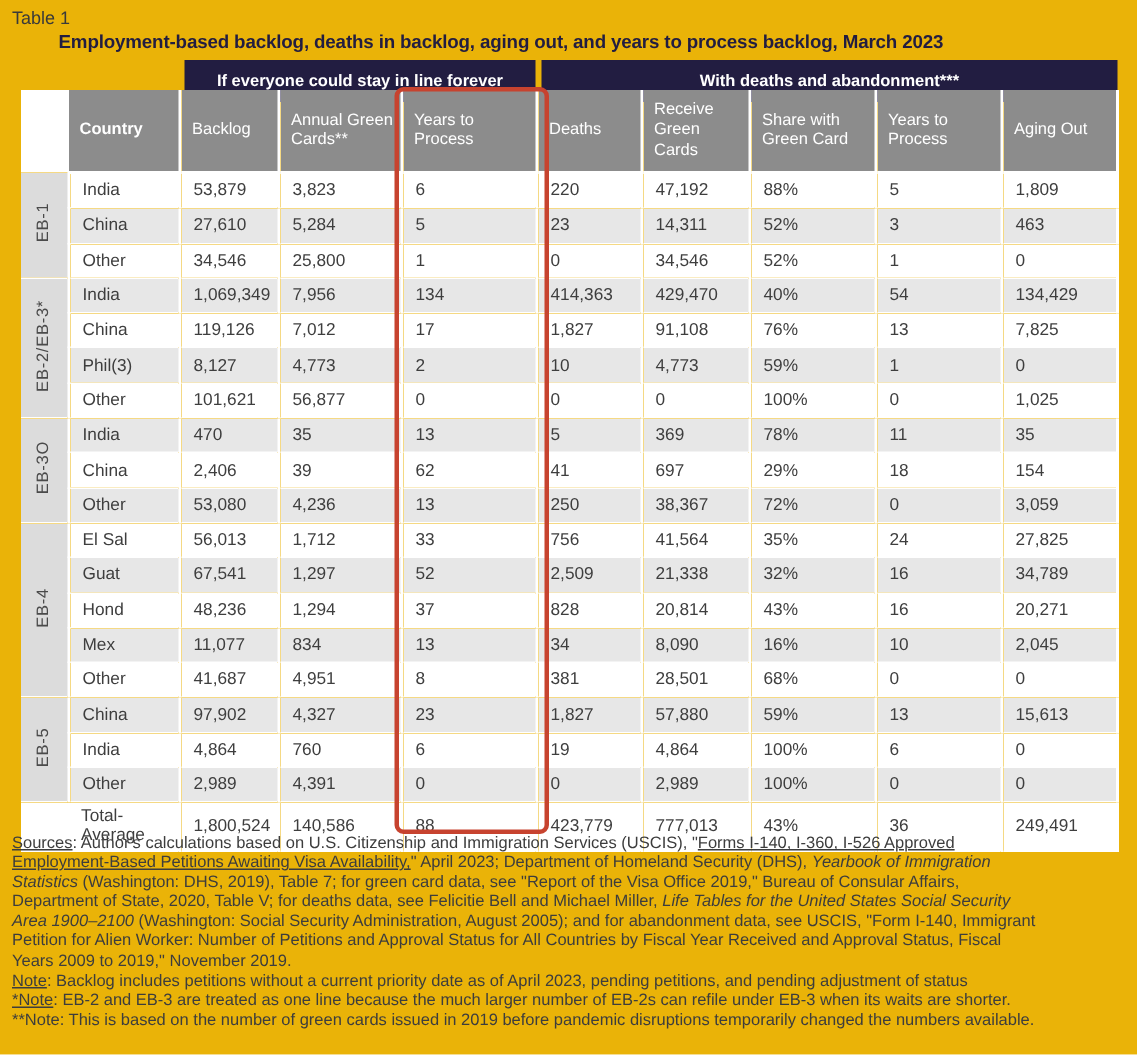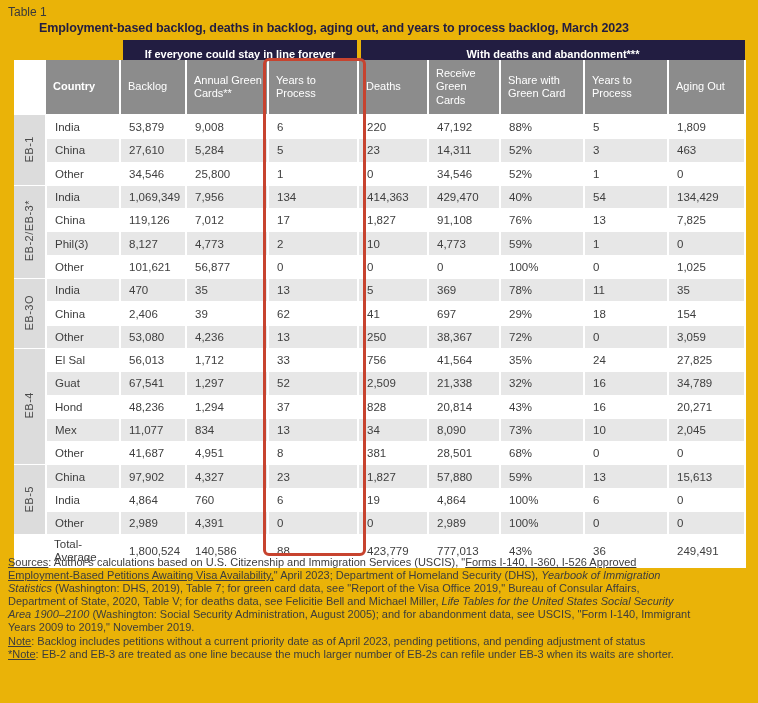--- a/index.html
+++ b/index.html
@@ -75,7 +75,7 @@
           <td class="vcell" rowspan="3"><span class="vtext">EB-1</span></td>
           <td>India</td>
           <td>53,879</td>
-          <td>9,008</td>
+          <td>3,823</td>
           <td>6</td>
           <td>220</td>
           <td>47,192</td>

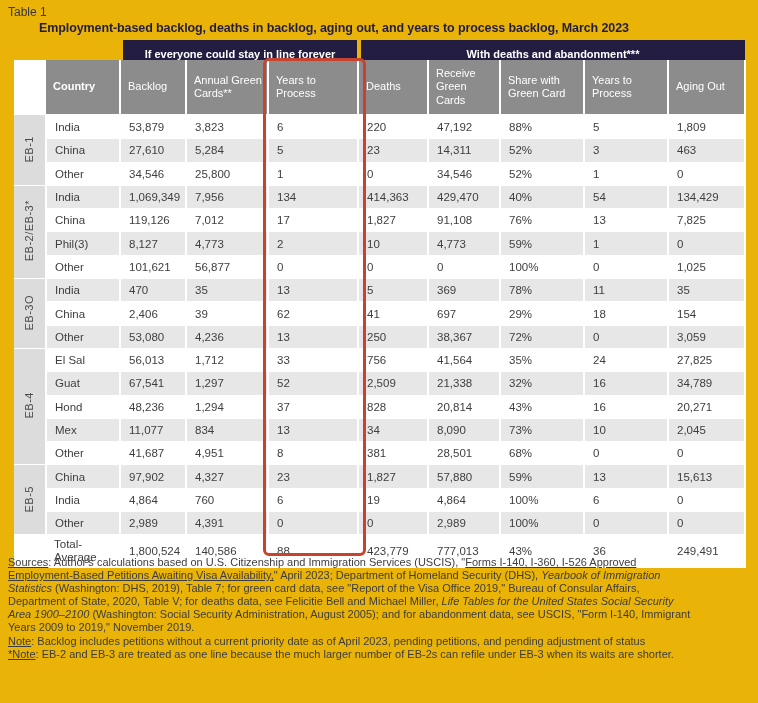--- a/index.html
+++ b/index.html
@@ -225,7 +225,7 @@
           <td>13</td>
           <td>34</td>
           <td>8,090</td>
-          <td>73%</td>
+          <td>16%</td>
           <td>10</td>
           <td>2,045</td>
         </tr>

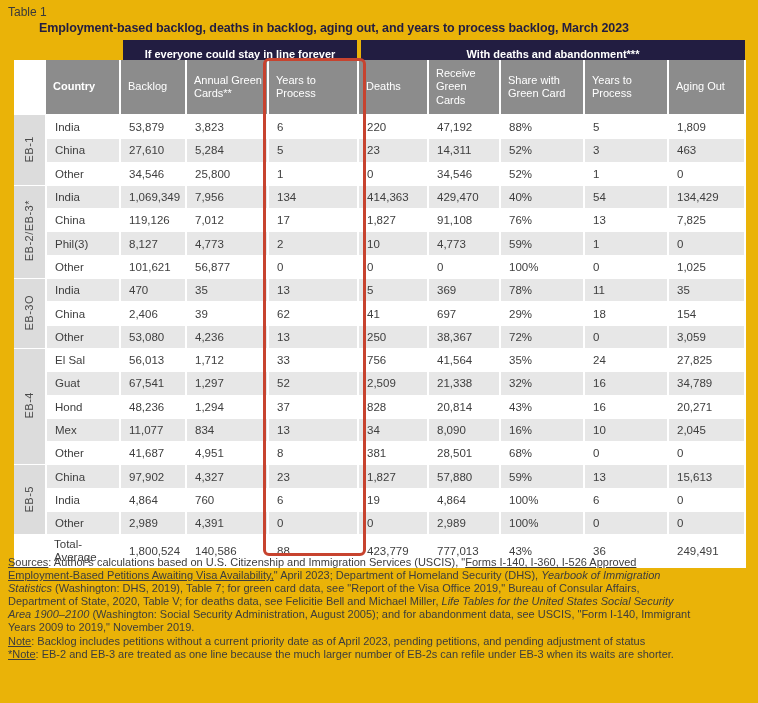--- a/index.html
+++ b/index.html
@@ -297,6 +297,7 @@
       <div><span class="i">Statistics</span><span> (Washington: DHS, 2019), Table 7; for green card data, see "Report of the Visa Office 2019," Bureau of Consular Affairs,</span></div>
       <div><span>Department of State, 2020, Table V; for deaths data, see Felicitie Bell and Michael Miller, </span><span class="i">Life Tables for the United States Social Security</span></div>
       <div><span class="i">Area 1900–2100</span><span> (Washington: Social Security Administration, August 2005); and for abandonment data, see USCIS, "Form I-140, Immigrant</span></div>
+      <div><span>Petition for Alien Worker: Number of Petitions and Approval Status for All Countries by Fiscal Year Received and Approval Status, Fiscal</span></div>
       <div><span>Years 2009 to 2019," November 2019.</span></div>
       <div><span class="u">Note</span><span>: Backlog includes petitions without a current priority date as of April 2023, pending petitions, and pending adjustment of status</span></div>
       <div><span class="u">*Note</span><span>: EB-2 and EB-3 are treated as one line because the much larger number of EB-2s can refile under EB-3 when its waits are shorter.</span></div>

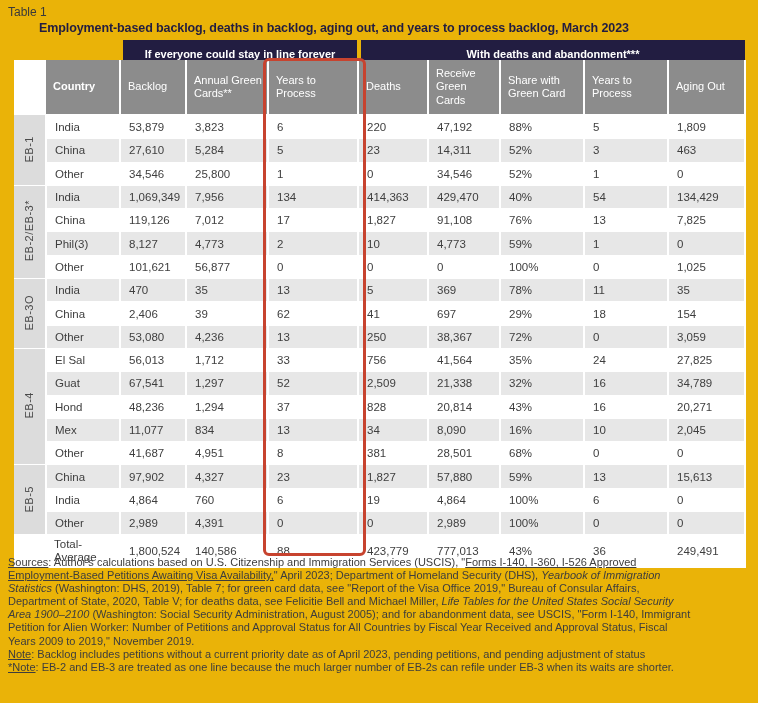--- a/index.html
+++ b/index.html
@@ -301,6 +301,7 @@
       <div><span>Years 2009 to 2019," November 2019.</span></div>
       <div><span class="u">Note</span><span>: Backlog includes petitions without a current priority date as of April 2023, pending petitions, and pending adjustment of status</span></div>
       <div><span class="u">*Note</span><span>: EB-2 and EB-3 are treated as one line because the much larger number of EB-2s can refile under EB-3 when its waits are shorter.</span></div>
+      <div><span>**Note: This is based on the number of green cards issued in 2019 before pandemic disruptions temporarily changed the numbers available.</span></div>
     </div>
 </div>
 

